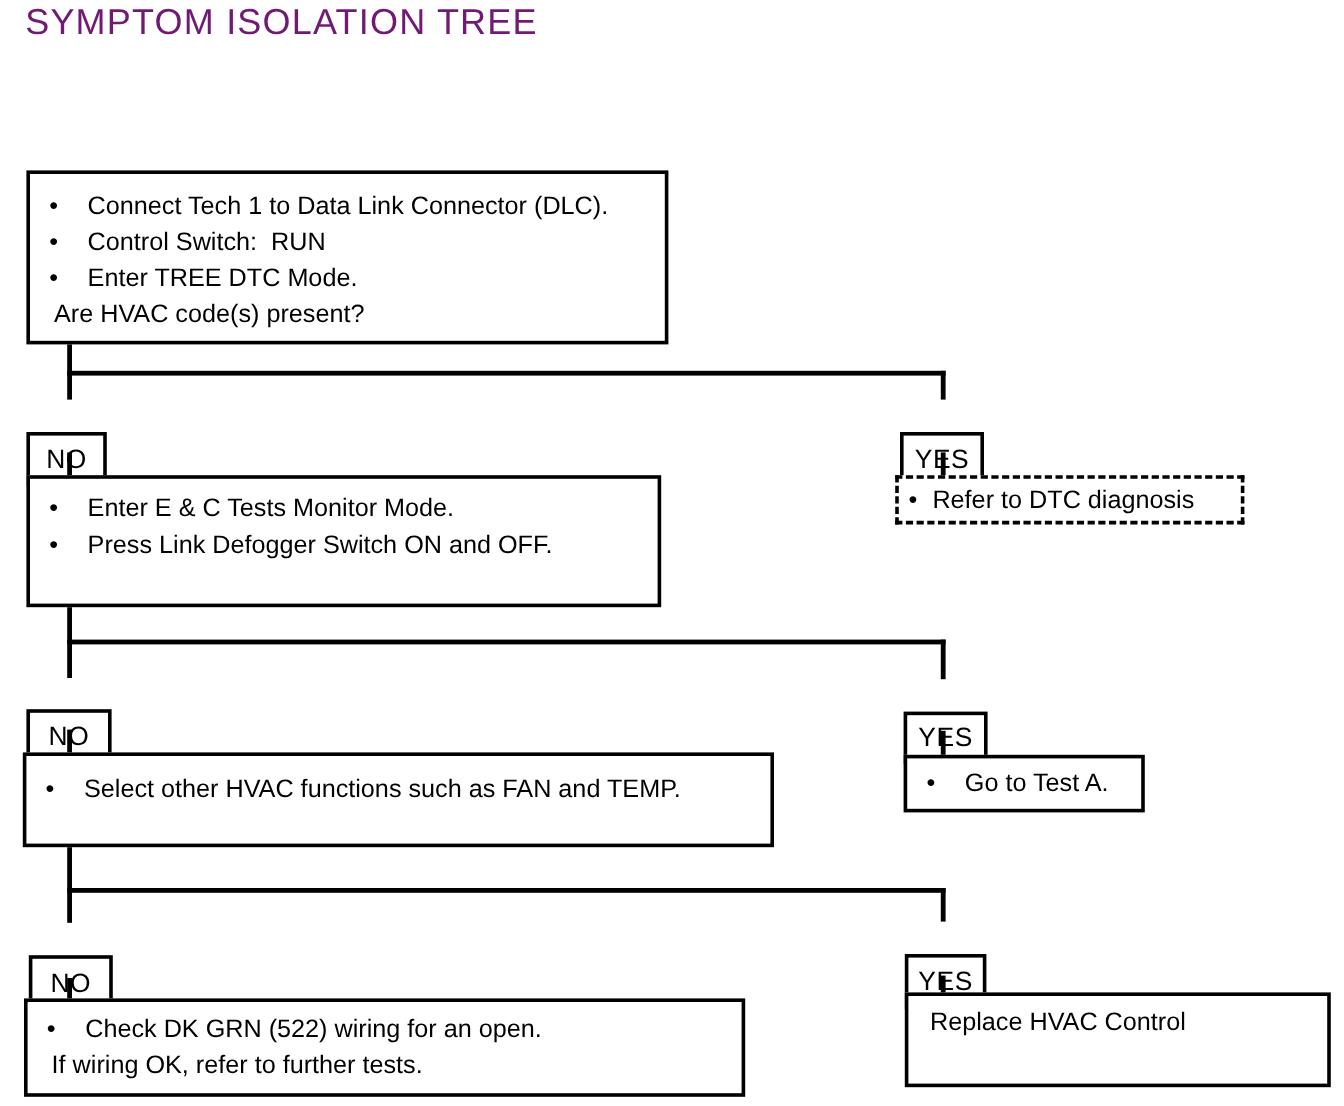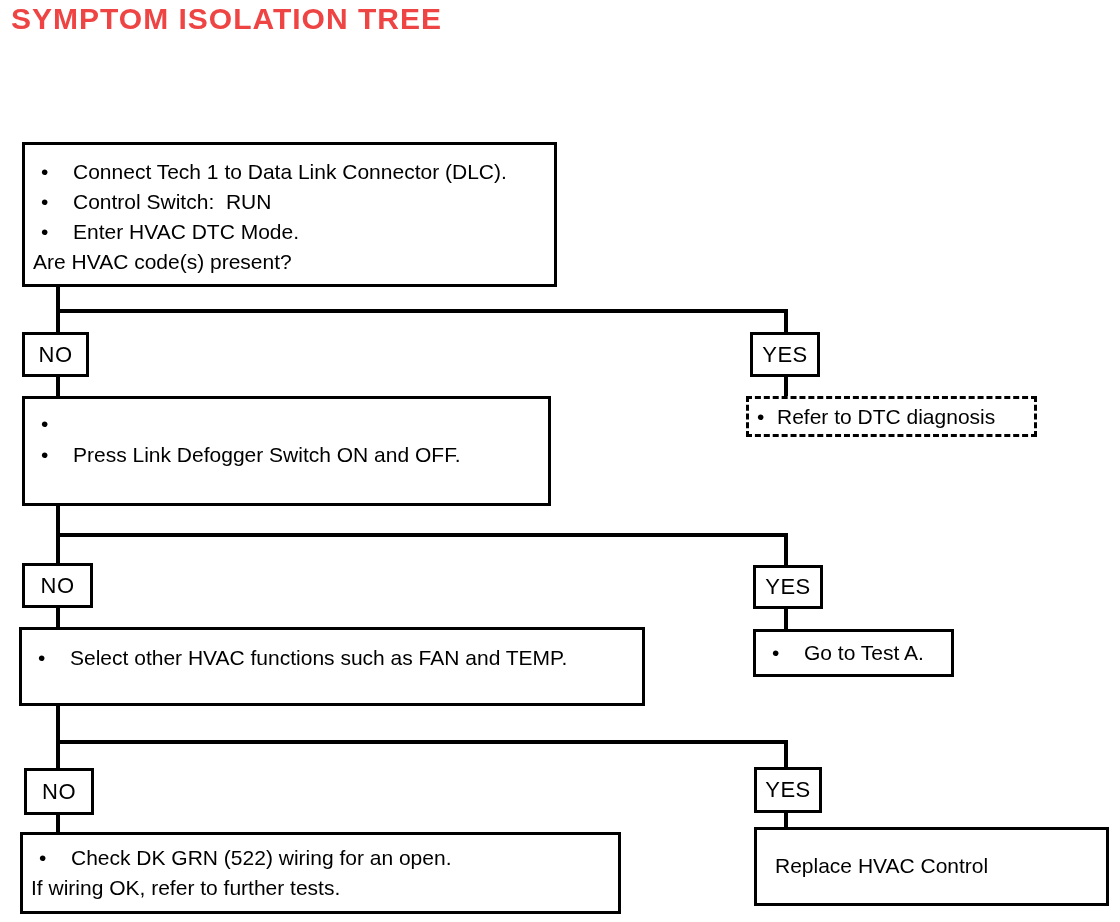--- a/index.html
+++ b/index.html
@@ -9,8 +9,8 @@
     overflow:hidden;
   }
   .title {
-    position:absolute; left:11px; top:2px;
-    font-size:30px; font-weight:bold; letter-spacing:1px; color:#ef4444;
+    position:absolute; left:21px; top:2px;
+    font-size:30px; font-weight:normal; letter-spacing:1px; color:#701a75;
   }
   .box {
     position:absolute; box-sizing:border-box;

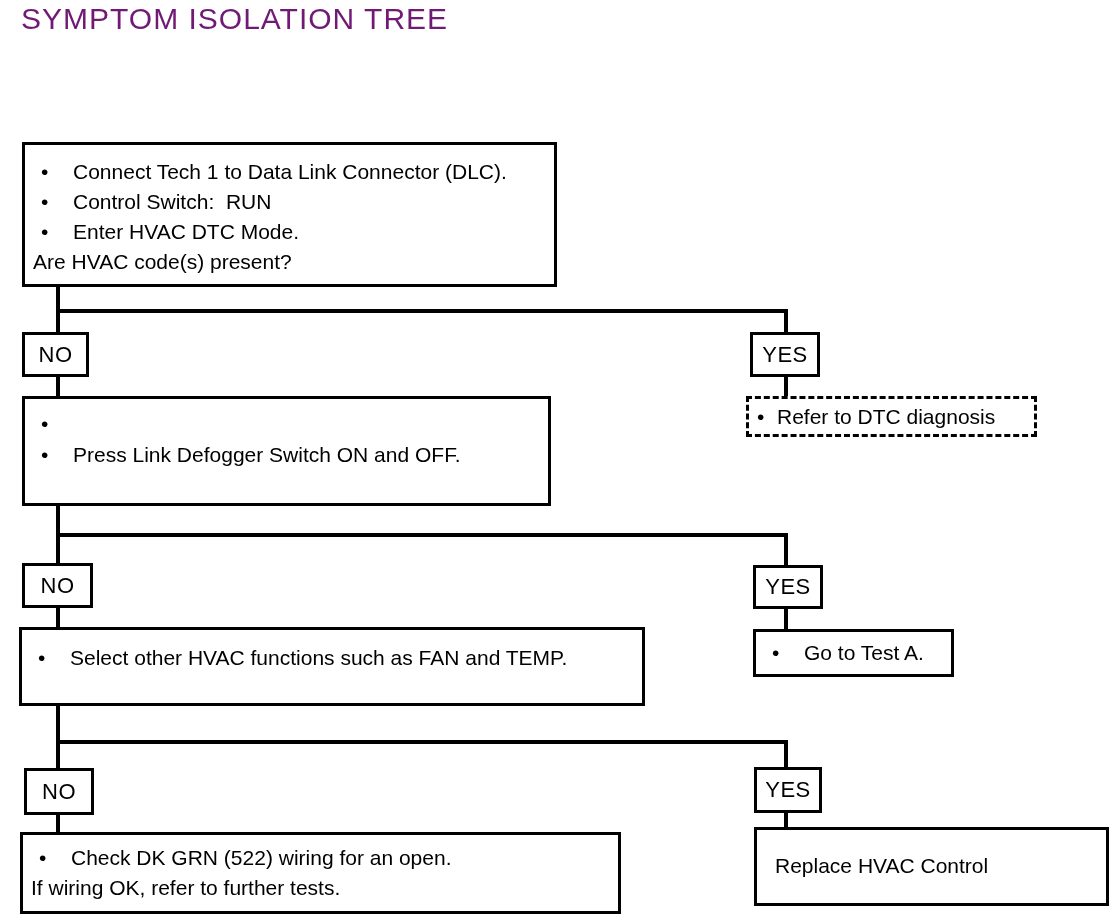--- a/index.html
+++ b/index.html
@@ -50,7 +50,7 @@
     </div>
     <div class="brow">
       <span class="bullet">•</span>
-      <span class="txt">Enter HVAC DTC Mode.</span>
+      <span class="txt">Enter TREE DTC Mode.</span>
     </div>
     <div class="brow">
       <span class="q">Are HVAC code(s) present?</span>

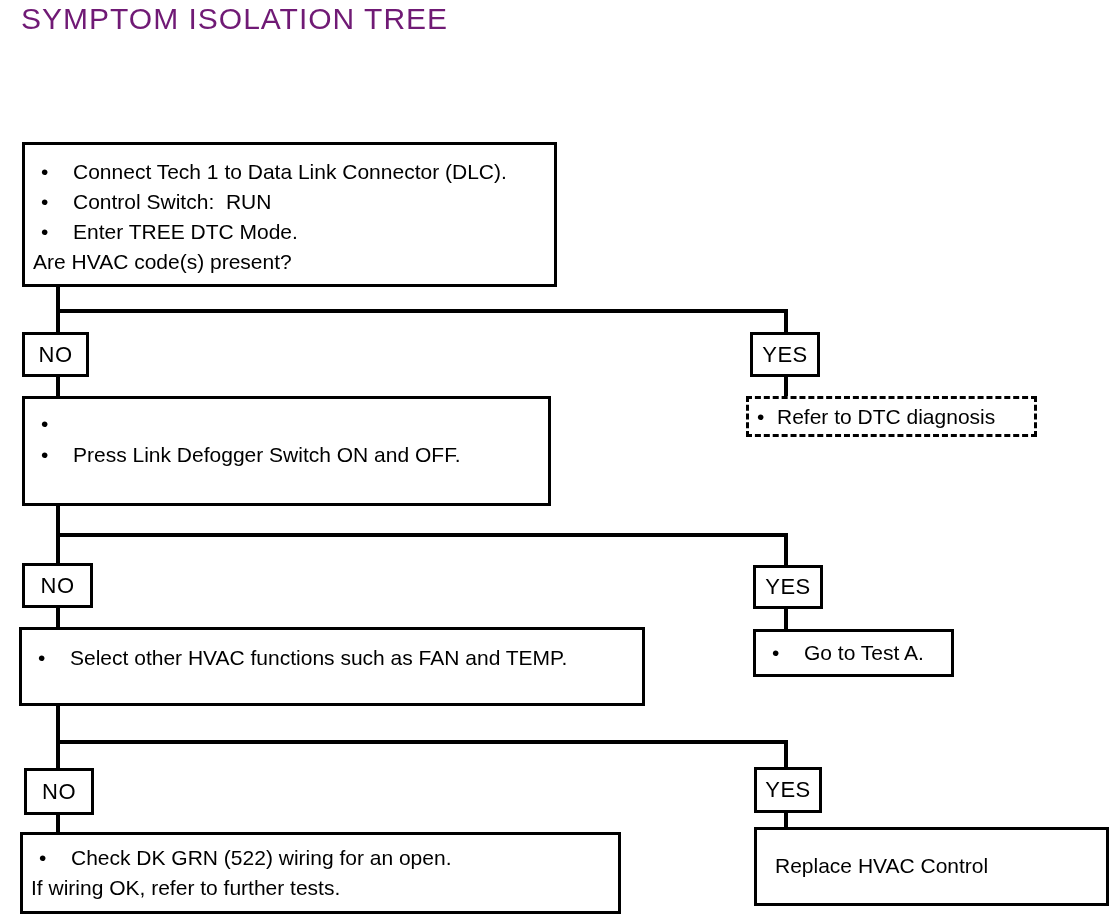--- a/index.html
+++ b/index.html
@@ -29,7 +29,7 @@
   .bullet { flex:0 0 48px; padding-left:16px; box-sizing:border-box; }
   .bullet-sm { flex:0 0 28px; padding-left:8px; box-sizing:border-box; }
   .txt { white-space:pre-wrap; }
-  .q { padding-left:8px; white-space:pre-wrap; }
+  .q { padding-left:20px; white-space:pre-wrap; }
   .center-row { display:flex; align-items:center; height:100%; }
 </style>
 </head>

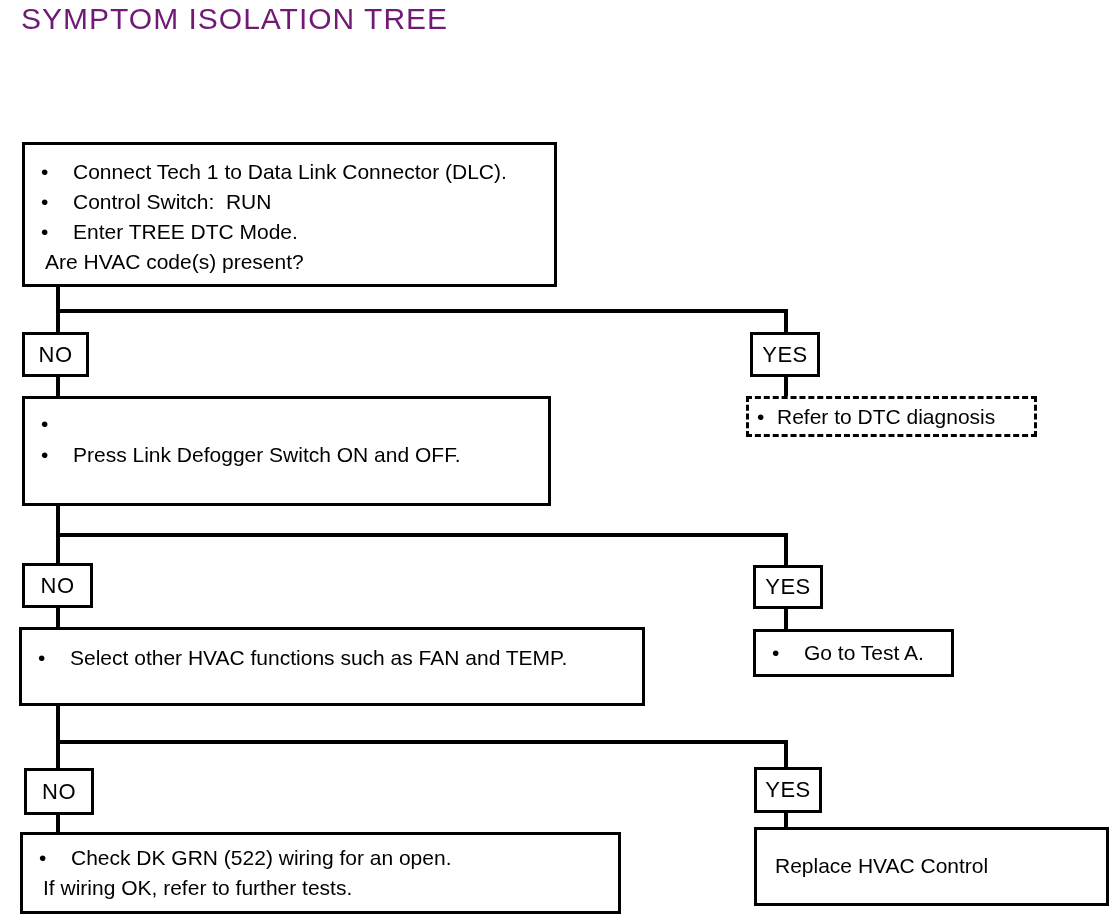--- a/index.html
+++ b/index.html
@@ -21,7 +21,7 @@
   .line { position:absolute; background:#000; }
   .tag {
     display:flex; align-items:center; justify-content:center;
-    font-size:22px; letter-spacing:0.5px;
+    font-size:22px; letter-spacing:0.5px;margin-top:28px;
   }
   .rows { display:flex; flex-direction:column; }
   .brow { display:flex; line-height:30px; }

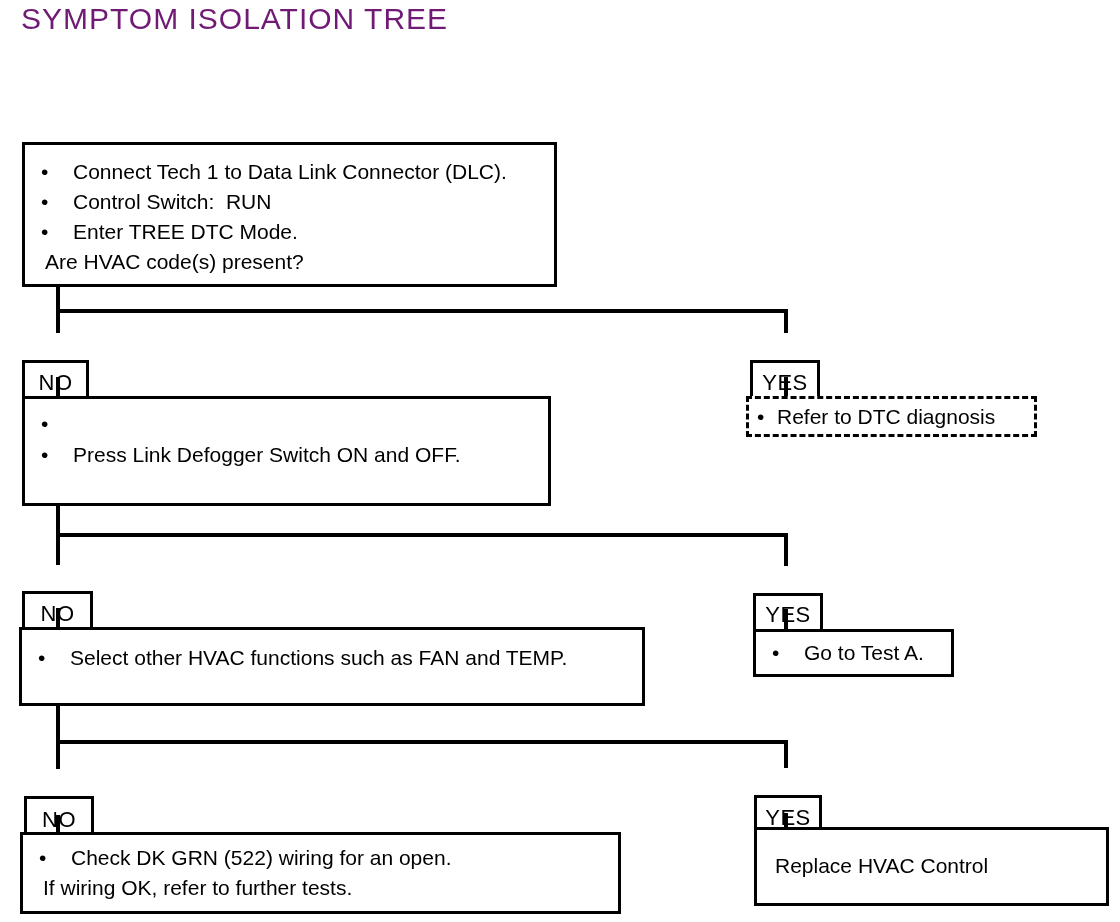--- a/index.html
+++ b/index.html
@@ -81,6 +81,7 @@
   <div class="box rows lh31" style="left:22px; top:396px; width:529px; height:110px; padding-top:9px;">
     <div class="brow">
       <span class="bullet">•</span>
+      <span class="txt">Enter E &amp; C Tests Monitor Mode.</span>
     </div>
     <div class="brow">
       <span class="bullet">•</span>

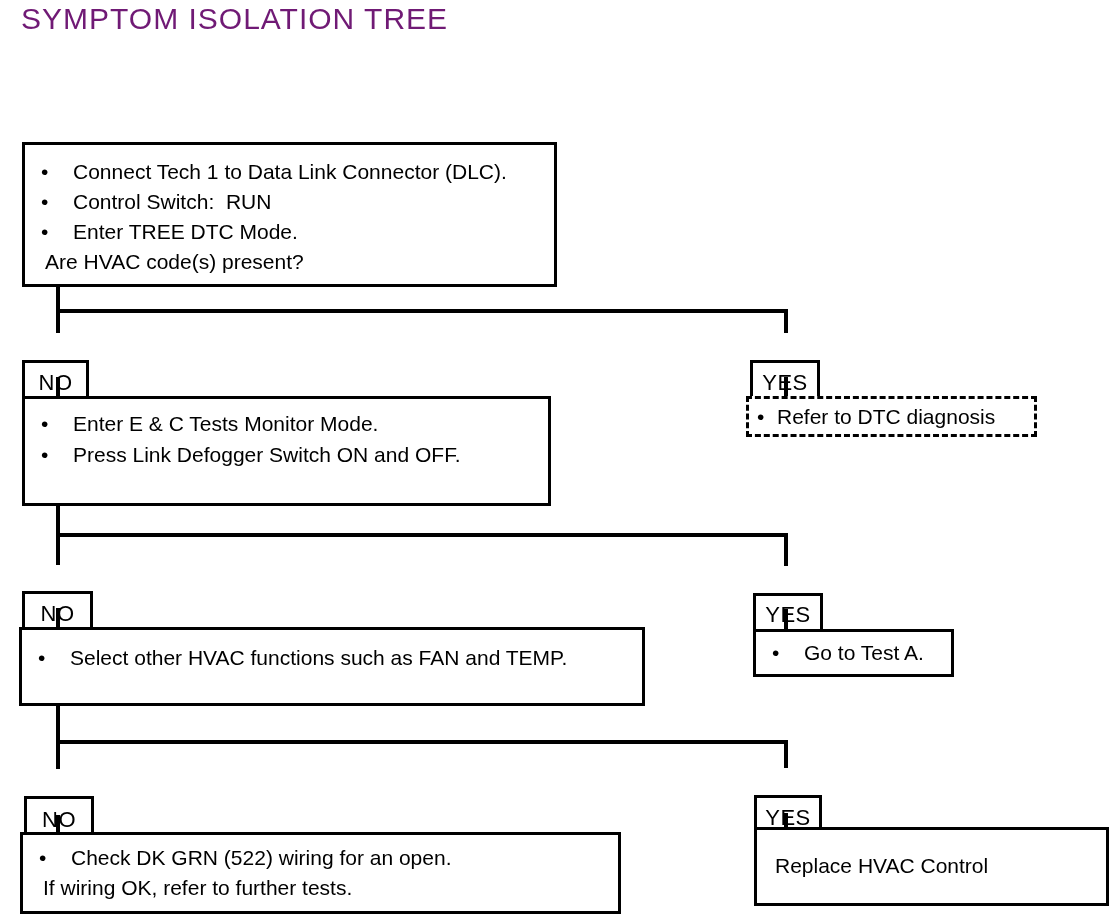--- a/index.html
+++ b/index.html
@@ -141,7 +141,7 @@
     </div>
   </div>
 
-  <div class="box rows lh31" style="left:754px; top:827px; width:355px; height:79px; padding-top:20px; padding-left:18px;">
+  <div class="box rows lh31" style="left:754px; top:827px; width:355px; height:79px; padding-top:6px; padding-left:18px;">
     <div class="brow">
       <span class="txt">Replace HVAC Control</span>
     </div>

